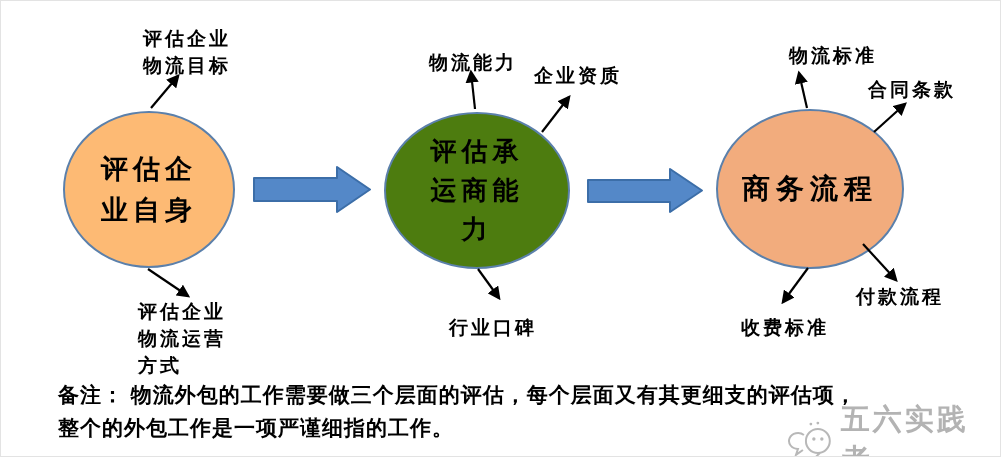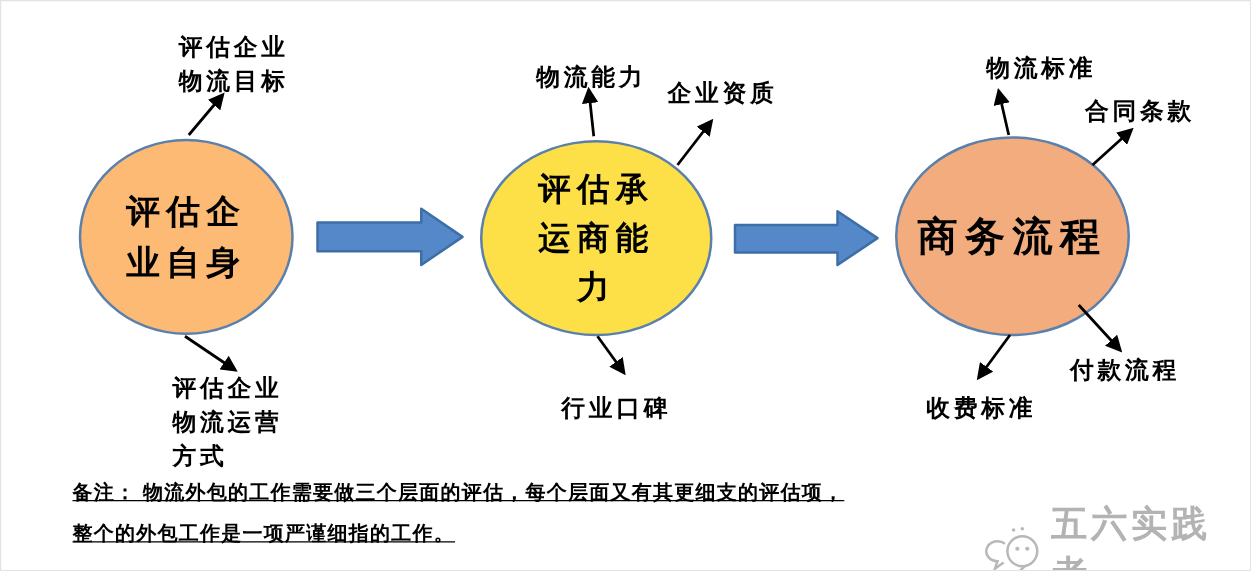--- a/index.html
+++ b/index.html
@@ -17,7 +17,7 @@
   .node-label{white-space:pre-line;}
   .node-self{left:62px;top:110px;width:172px;height:157px;background:#fdba74;
     font-size:27px;line-height:41px;letter-spacing:5px;}
-  .node-carrier{left:383px;top:111px;width:186px;height:157px;background:#fde047;
+  .node-carrier{left:383px;top:111px;width:186px;height:157px;background:#4d7c0f;
     font-size:26px;line-height:39px;letter-spacing:5px;}
   .node-business{left:715px;top:108px;width:188px;height:160px;background:#F2AC7D;
     font-size:32px;line-height:34px;letter-spacing:6px;}

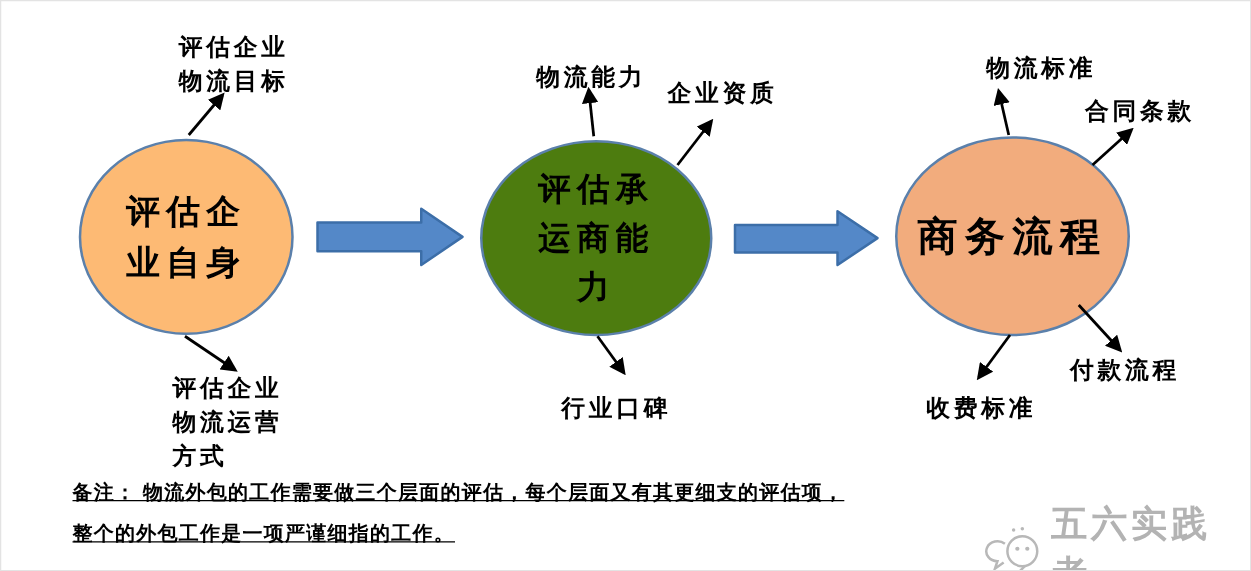--- a/index.html
+++ b/index.html
@@ -20,7 +20,7 @@
   .node-carrier{left:383px;top:111px;width:186px;height:157px;background:#4d7c0f;
     font-size:26px;line-height:39px;letter-spacing:5px;}
   .node-business{left:715px;top:108px;width:188px;height:160px;background:#F2AC7D;
-    font-size:32px;line-height:34px;letter-spacing:6px;}
+    font-size:28px;line-height:34px;letter-spacing:6px;}
   .sat{
     position:absolute;font-size:19px;font-weight:700;letter-spacing:3px;
     line-height:27px;white-space:pre-line;

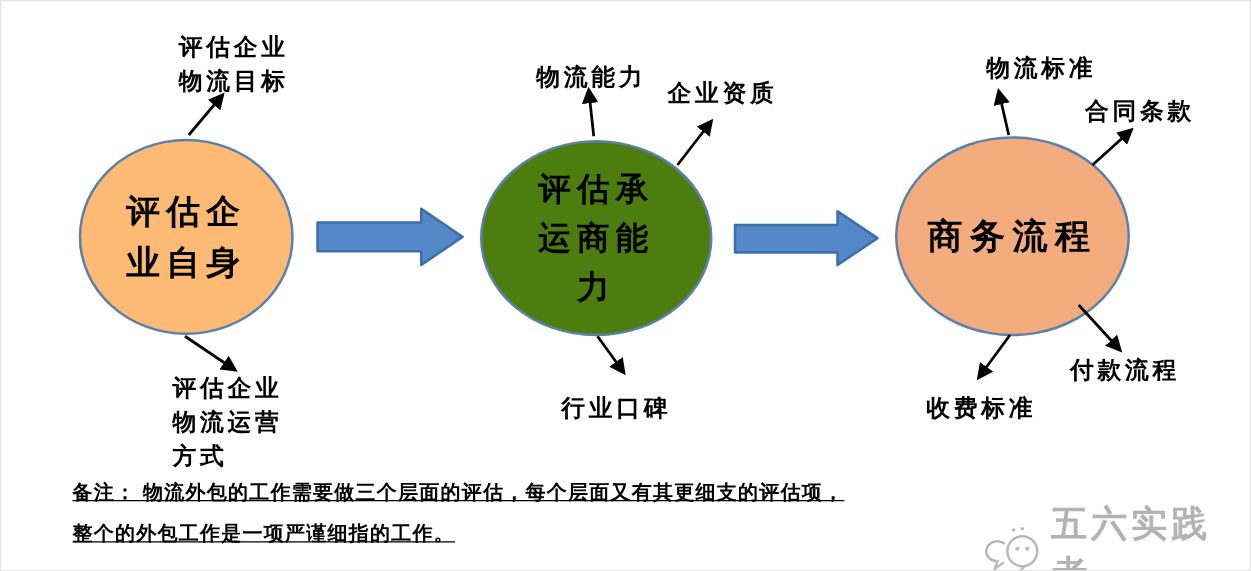--- a/index.html
+++ b/index.html
@@ -36,9 +36,8 @@
   .sat8{left:740px;top:313px;}
   .note{
     position:absolute;left:57px;top:377px;width:900px;
-    font-size:16px;font-weight:700;line-height:33px;letter-spacing:1px;
+    font-size:21px;font-weight:700;line-height:33px;letter-spacing:1px;
     white-space:pre-line;
-    text-decoration:underline;
   }
   .watermark{position:absolute;left:786px;top:399px;display:flex;align-items:center;}
   .watermark-text{

